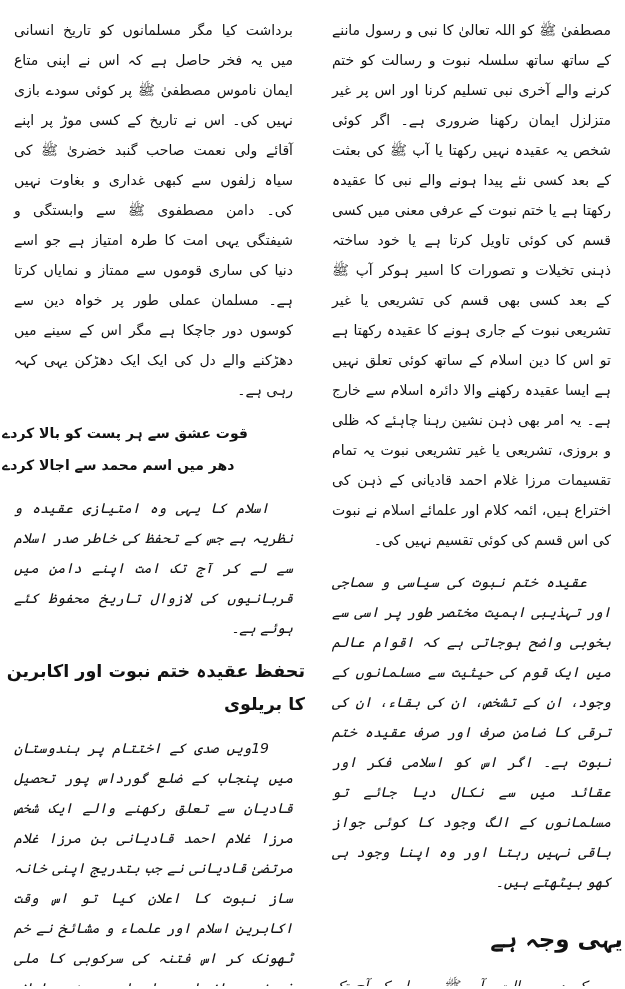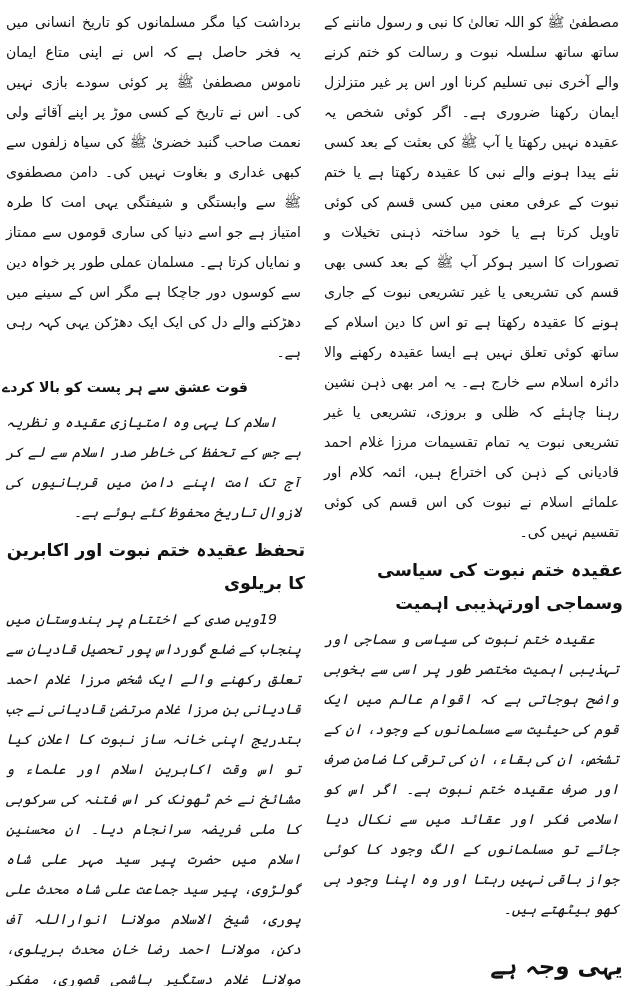--- a/index.html
+++ b/index.html
@@ -25,7 +25,7 @@
     overflow: hidden;
   }
   .para {
-    margin: 4px;
+    margin: 12px;
     text-align: justify;
   }
   .para.indent { text-indent: 24px; font-style: italic; }

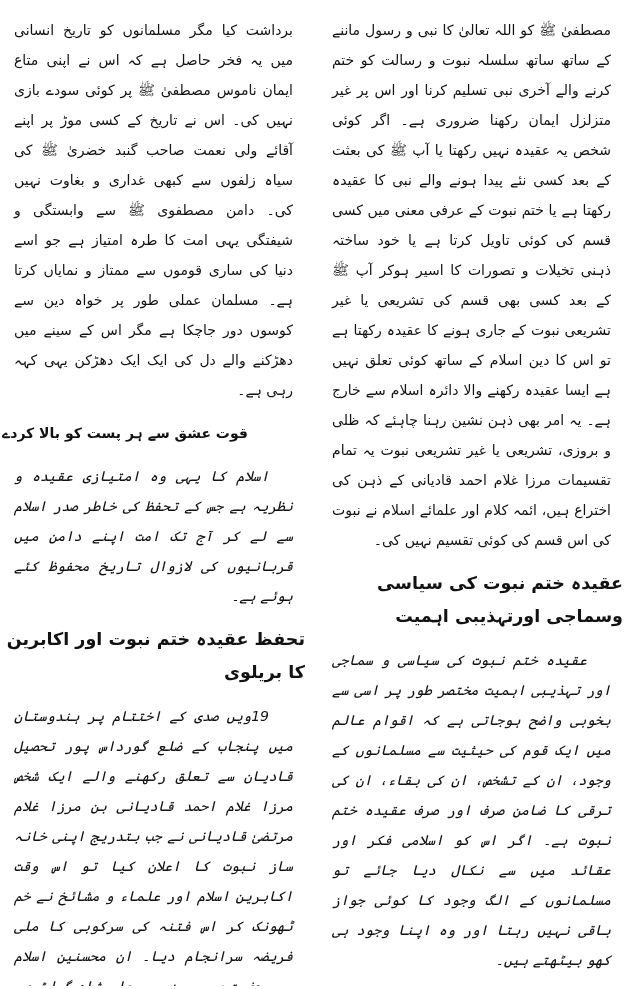--- a/index.html
+++ b/index.html
@@ -68,6 +68,7 @@
     <p class="para">برداشت کیا مگر مسلمانوں کو تاریخ انسانی میں یہ فخر حاصل ہے کہ اس نے اپنی متاع ایمان ناموس مصطفیٰ ﷺ پر کوئی سودے بازی نہیں کی۔ اس نے تاریخ کے کسی موڑ پر اپنے آقائے ولی نعمت صاحب گنبد خضریٰ ﷺ کی سیاہ زلفوں سے کبھی غداری و بغاوت نہیں کی۔ دامن مصطفوی ﷺ سے وابستگی و شیفتگی یہی امت کا طرہ امتیاز ہے جو اسے دنیا کی ساری قوموں سے ممتاز و نمایاں کرتا ہے۔ مسلمان عملی طور پر خواہ دین سے کوسوں دور جاچکا ہے مگر اس کے سینے میں دھڑکنے والے دل کی ایک ایک دھڑکن یہی کہہ رہی ہے۔</p>
     <div class="verse">
       <div class="verse-line">قوت عشق سے ہر پست کو بالا کردے</div>
+      <div class="verse-line">دھر میں اسم محمد سے اجالا کردے</div>
     </div>
     <p class="para indent">اسلام کا یہی وہ امتیازی عقیدہ و نظریہ ہے جس کے تحفظ کی خاطر صدر اسلام سے لے کر آج تک امت اپنے دامن میں قربانیوں کی لازوال تاریخ محفوظ کئے ہوئے ہے۔</p>
     <h2 class="heading">تحفظ عقیدہ ختم نبوت اور اکابرین کا بریلوی</h2>

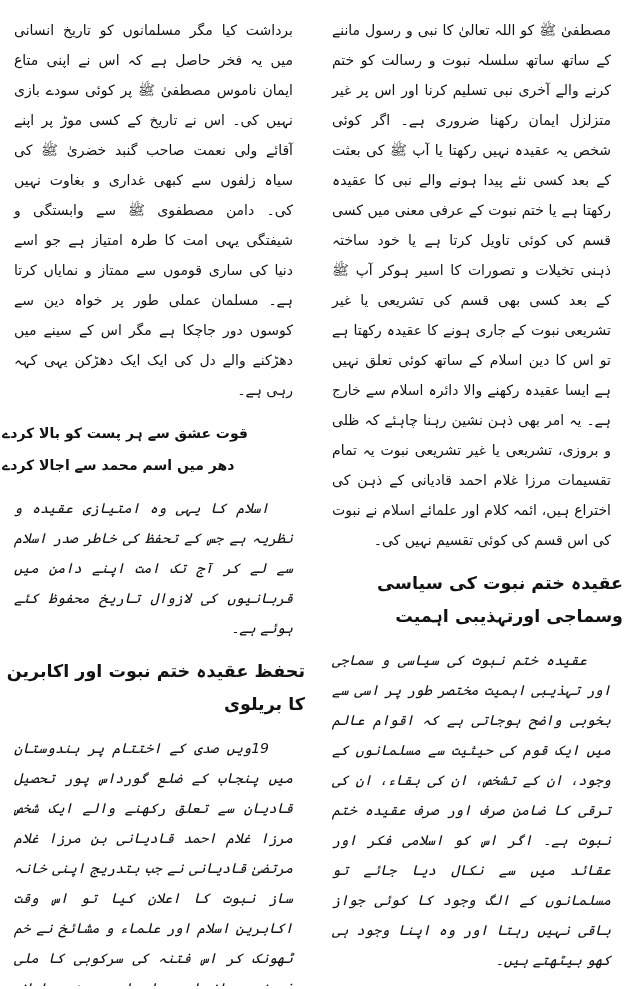--- a/index.html
+++ b/index.html
@@ -58,7 +58,6 @@
 
   <div class="col">
     <p class="para">مصطفیٰ ﷺ کو اللہ تعالیٰ کا نبی و رسول ماننے کے ساتھ ساتھ سلسلہ نبوت و رسالت کو ختم کرنے والے آخری نبی تسلیم کرنا اور اس پر غیر متزلزل ایمان رکھنا ضروری ہے۔ اگر کوئی شخص یہ عقیدہ نہیں رکھتا یا آپ ﷺ کی بعثت کے بعد کسی نئے پیدا ہونے والے نبی کا عقیدہ رکھتا ہے یا ختم نبوت کے عرفی معنی میں کسی قسم کی کوئی تاویل کرتا ہے یا خود ساختہ ذہنی تخیلات و تصورات کا اسیر ہوکر آپ ﷺ کے بعد کسی بھی قسم کی تشریعی یا غیر تشریعی نبوت کے جاری ہونے کا عقیدہ رکھتا ہے تو اس کا دین اسلام کے ساتھ کوئی تعلق نہیں ہے ایسا عقیدہ رکھنے والا دائرہ اسلام سے خارج ہے۔ یہ امر بھی ذہن نشین رہنا چاہئے کہ ظلی و بروزی، تشریعی یا غیر تشریعی نبوت یہ تمام تقسیمات مرزا غلام احمد قادیانی کے ذہن کی اختراع ہیں، ائمہ کلام اور علمائے اسلام نے نبوت کی اس قسم کی کوئی تقسیم نہیں کی۔</p>
-    <h2 class="heading">عقیدہ ختم نبوت کی سیاسی وسماجی اورتہذیبی اہمیت</h2>
     <p class="para indent">عقیدہ ختم نبوت کی سیاسی و سماجی اور تہذیبی اہمیت مختصر طور پر اسی سے بخوبی واضح ہوجاتی ہے کہ اقوام عالم میں ایک قوم کی حیثیت سے مسلمانوں کے وجود، ان کے تشخص، ان کی بقاء، ان کی ترقی کا ضامن صرف اور صرف عقیدہ ختم نبوت ہے۔ اگر اس کو اسلامی فکر اور عقائد میں سے نکال دیا جائے تو مسلمانوں کے الگ وجود کا کوئی جواز باقی نہیں رہتا اور وہ اپنا وجود ہی کھو بیٹھتے ہیں۔</p>
     <h2 class="heading large">یہی وجہ ہے</h2>
     <p class="para indent">کہ دور رسالت مآب ﷺ سے لے کر آج تک ملت اسلامیہ کے اندر اگرچہ مختلف مذہبی و سیاسی فتنے پیدا ہوئے جن میں سے بہت فتنے اپنی موت آپ مر گئے اور بہت سے مختلف شکلوں اور صورتوں میں موجود ہیں۔ امت مسلمہ نے اپنی تقریباً ساڑھے چودہ سو سالہ تاریخ میں بہت سے عروج و زوال دیکھے۔ من حیث القوم اس نے بہت کچھ</p>

